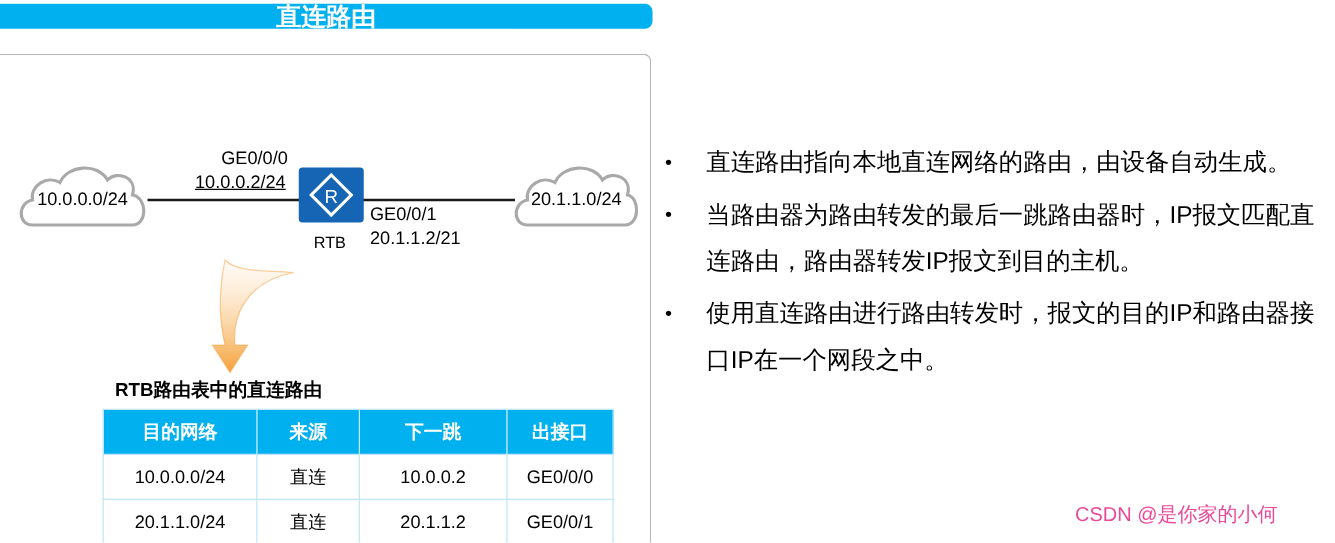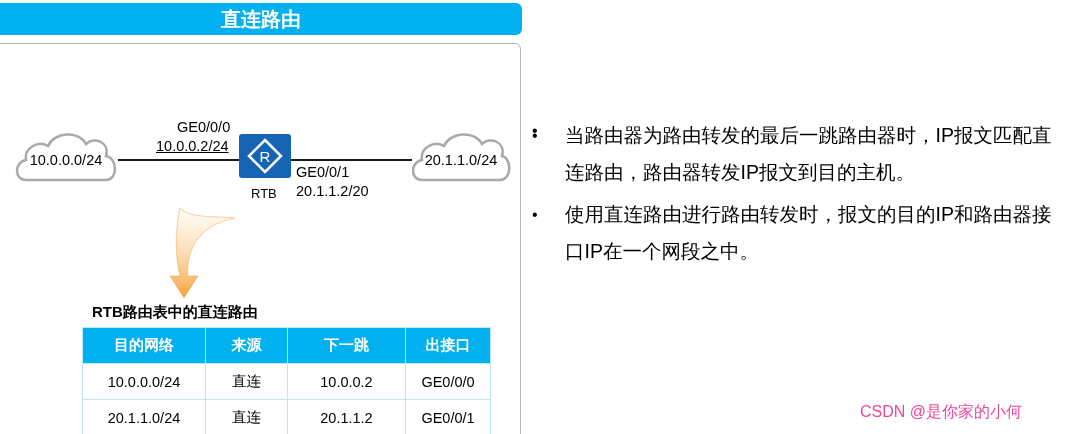--- a/index.html
+++ b/index.html
@@ -10,7 +10,7 @@
     color: #000;
   }
   .title-bar {
-    position: absolute; left: 0; top: 3px; width: 522px; height: 32px;
+    position: absolute; left: 0; top: 3px; width: 522px; height: 20px;
     background: #00b0ef; border-radius: 0 6px 6px 0;
     display: flex; align-items: center; justify-content: center;
     color: #fff; font-weight: bold; font-size: 20px;

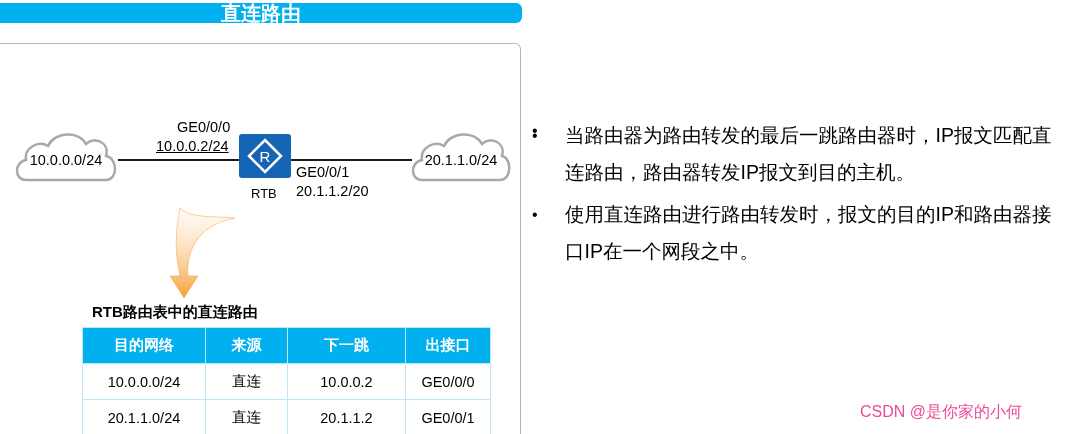--- a/index.html
+++ b/index.html
@@ -148,6 +148,7 @@
 <ul class="bullets">
   <li>
     <span class="bullet-dot">•</span>
+    <span>直连路由指向本地直连网络的路由，由设备自动生成。</span>
   </li>
   <li>
     <span class="bullet-dot">•</span>

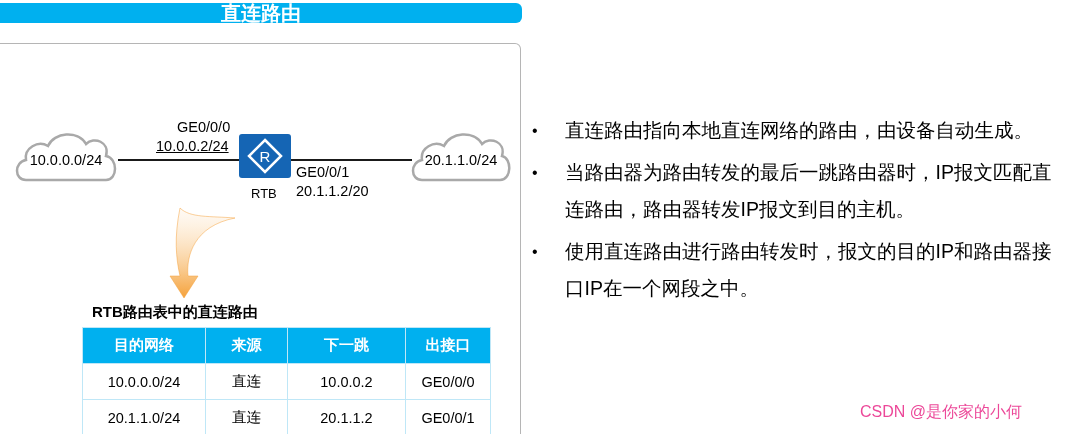--- a/index.html
+++ b/index.html
@@ -95,7 +95,7 @@
   <span>GE0/0/1</span>
 </div>
 <div class="port-label" style="left:296px;top:182px;">
-  <span>20.1.1.2/20</span>
+  <span>20.1.1.2/21</span>
 </div>
 
 <div class="router">

